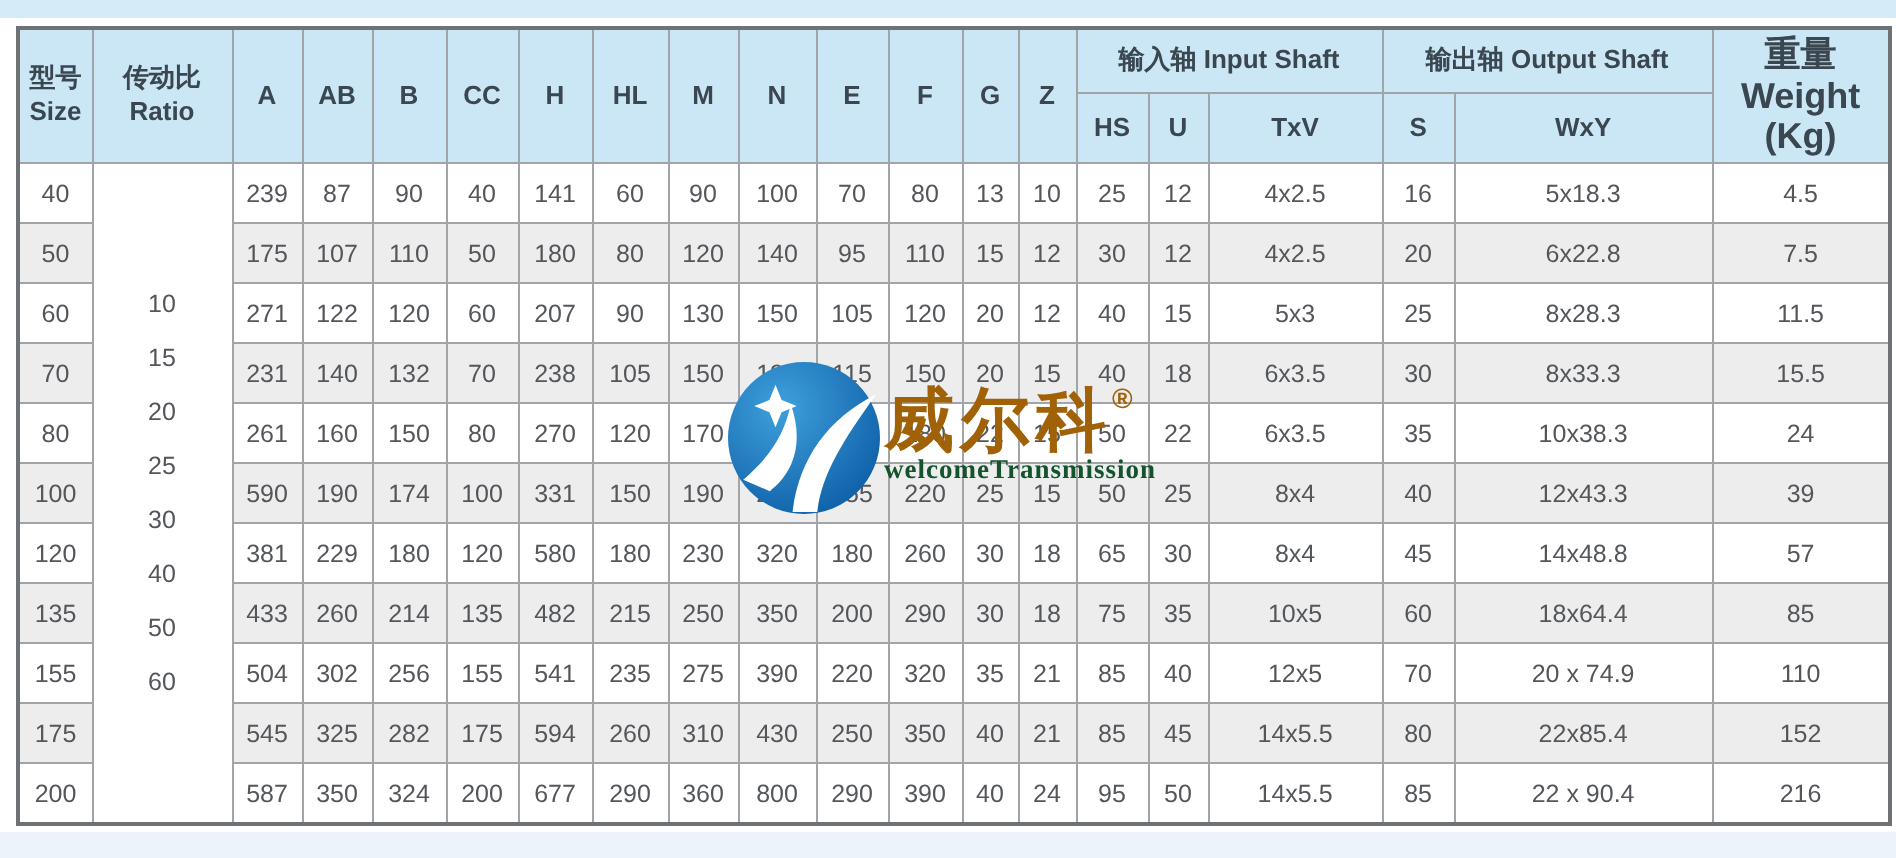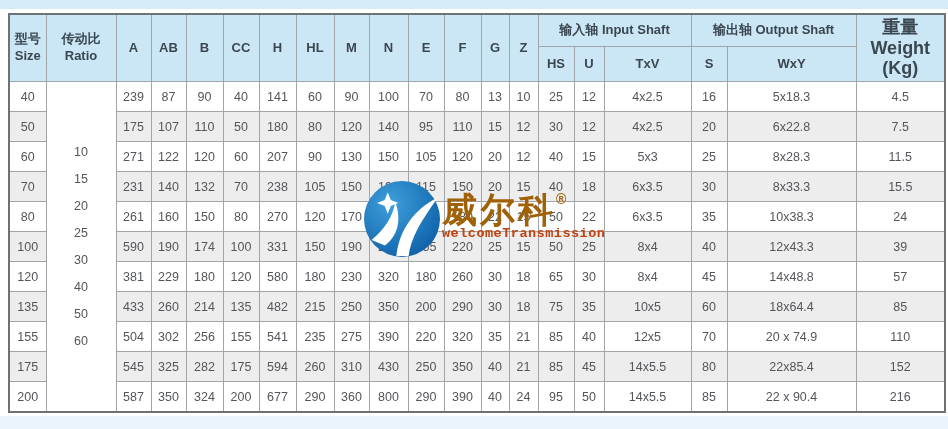--- a/index.html
+++ b/index.html
@@ -24,8 +24,8 @@
   .brand{margin-top:11px;font-size:35px;font-weight:900;color:#a16207;letter-spacing:3px;
          line-height:1;white-space:nowrap;}
   .brand sup{font-size:14px;font-weight:700;letter-spacing:0;vertical-align:18px;}
-  .tagline{margin-top:-1px;font-family:Liberation Mono, monospace;font-size:13.5px;font-weight:600;
-           color:#c2410c;letter-spacing:.5px;white-space:nowrap;}
+  .tagline{margin-top:-1px;font-family:Liberation Serif, serif;font-size:13.5px;font-weight:600;
+           color:#14532d;letter-spacing:.5px;white-space:nowrap;}
 </style>
 </head>
 <body>

